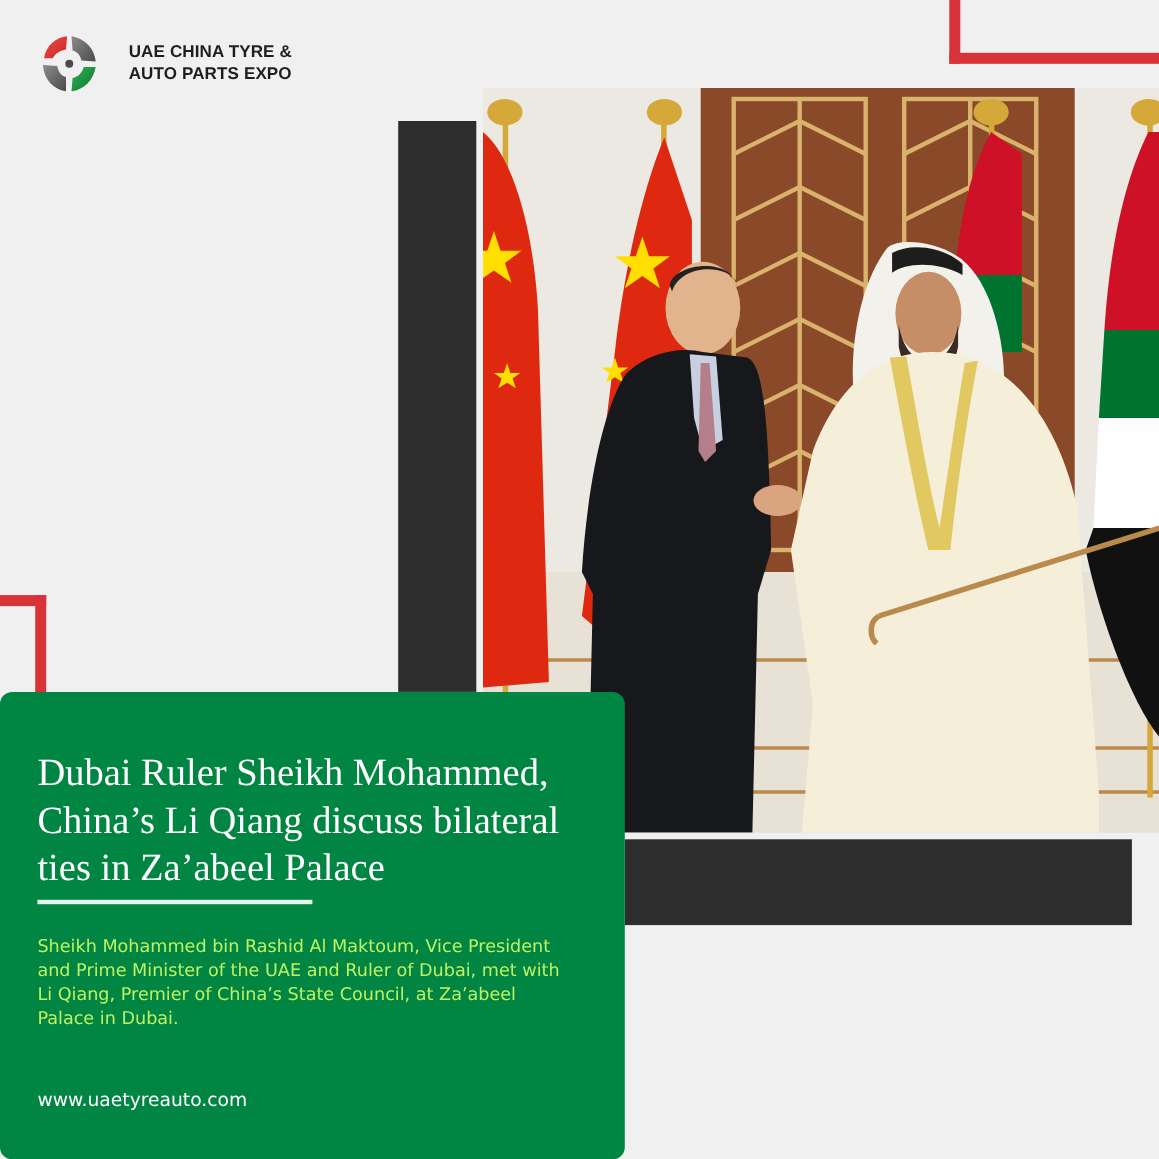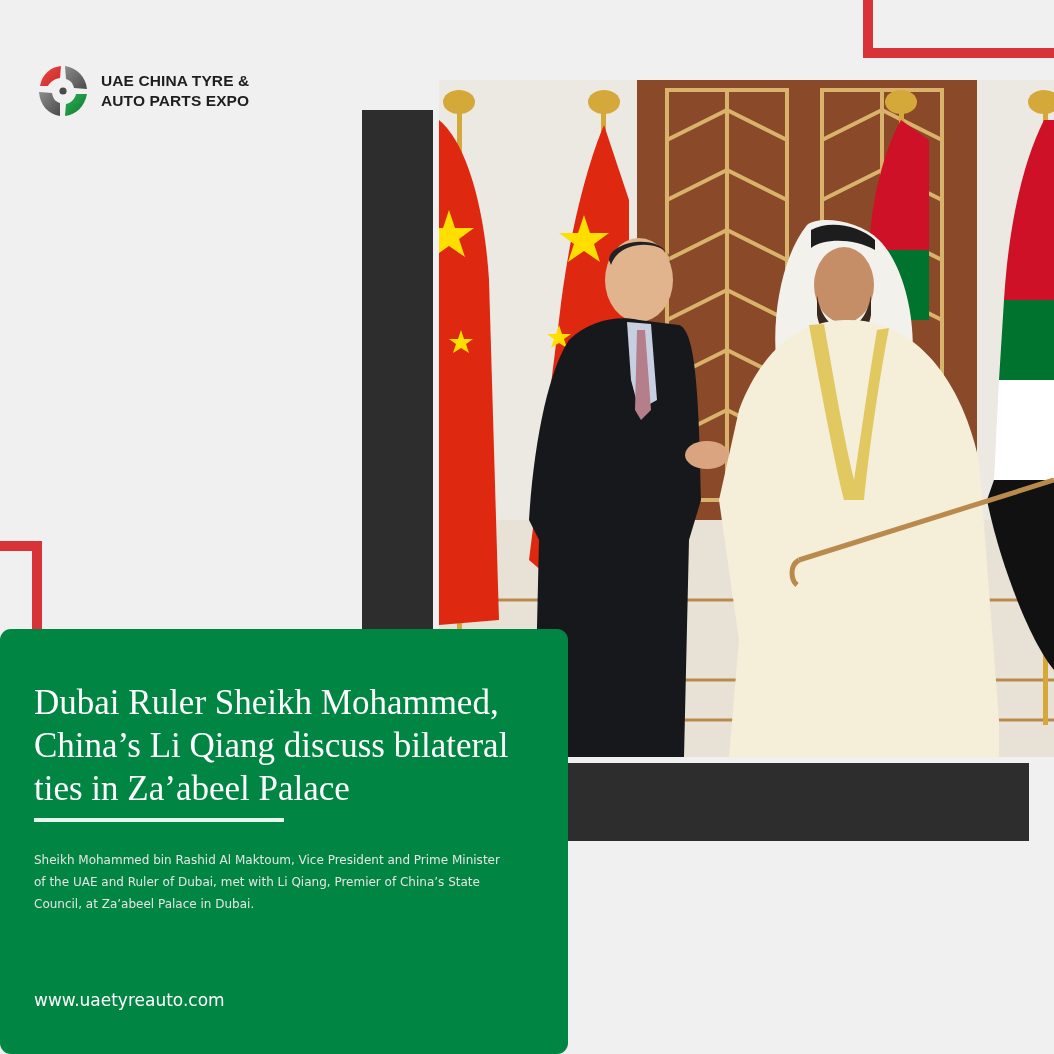--- a/index.html
+++ b/index.html
@@ -12,7 +12,7 @@
   .abs { position: absolute; }
 
   
-  .logo { left: 37px; top: 64px; display: flex; align-items: center; }
+  .logo { left: 37px; top: 31px; display: flex; align-items: center; gap: 16px; }
   .logo-mark { width: 52px; height: 54px; }
   .logo-text {
     margin-left: 12px;

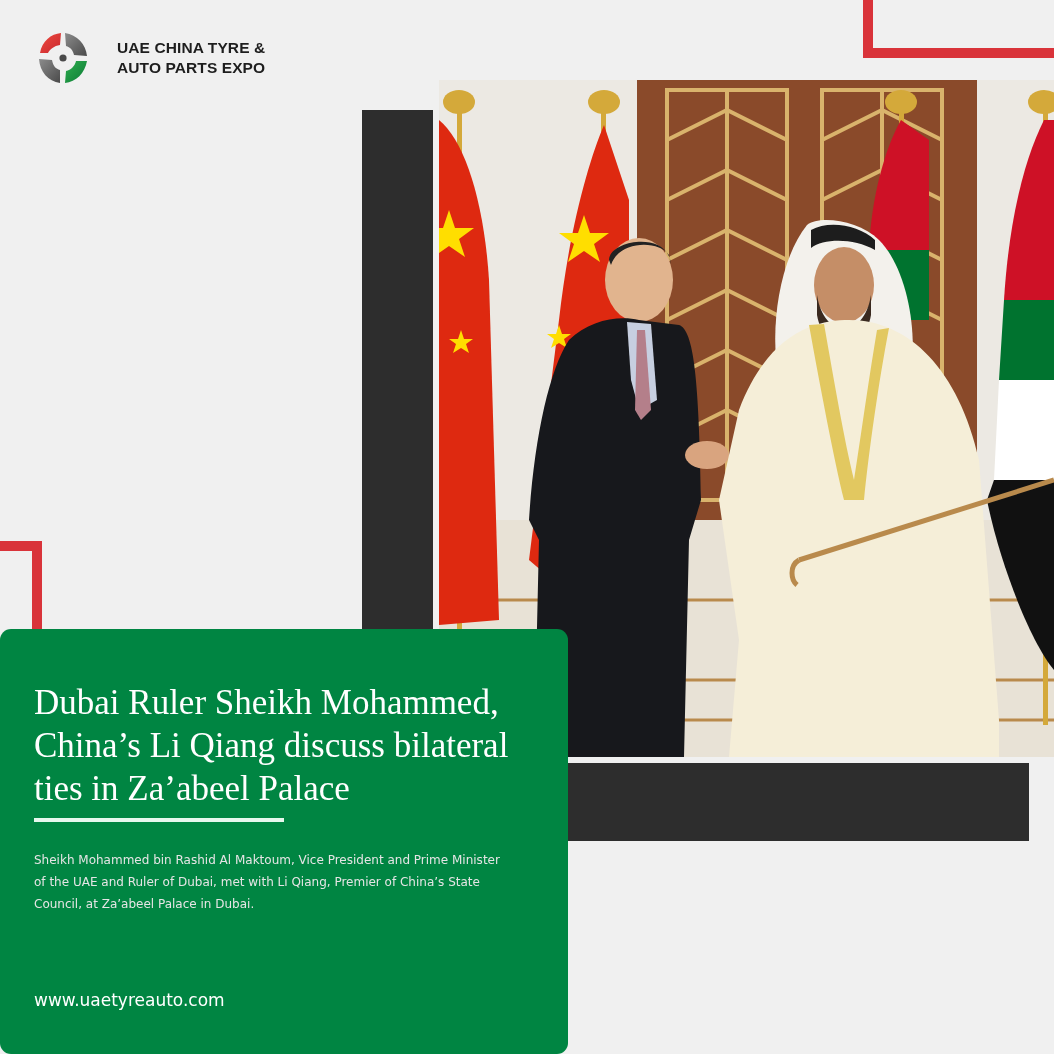--- a/index.html
+++ b/index.html
@@ -67,9 +67,9 @@
   .summary {
     position: absolute; left: 34px; top: 220px; width: 480px;
     font-family: "DejaVu Sans", sans-serif;
-    font-size: 12px;
+    font-size: 16px;
     line-height: 22px;
-    color: #e5e5e5;
+    color: #bef264;
   }
   .website {
     position: absolute; left: 34px; top: 361px;

